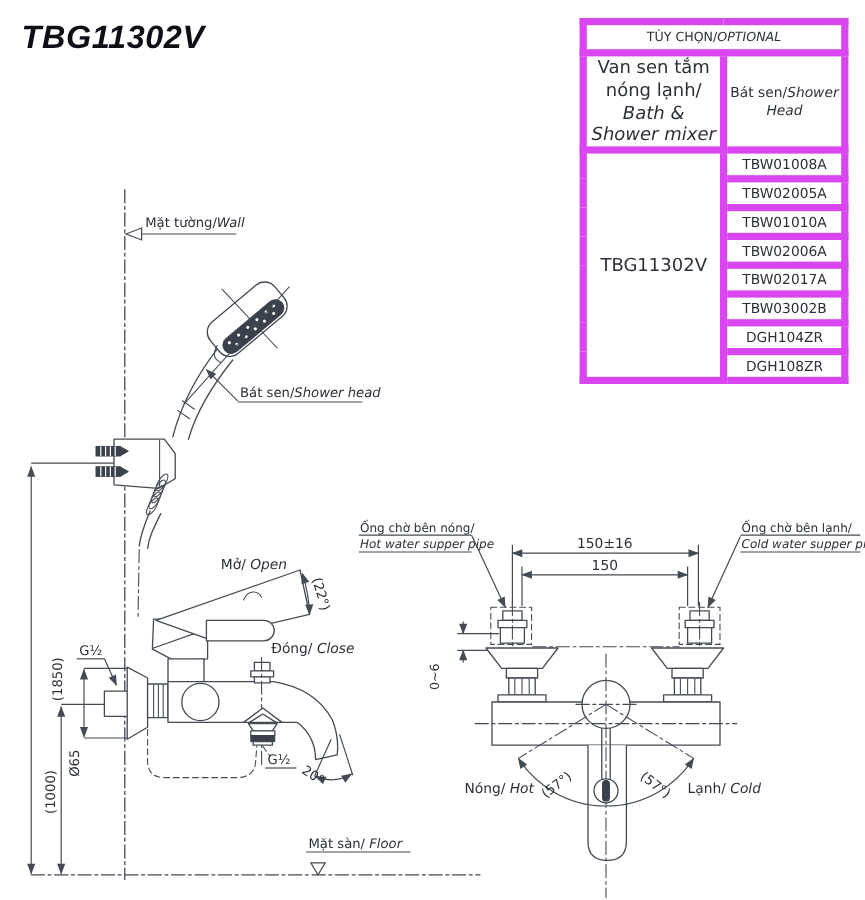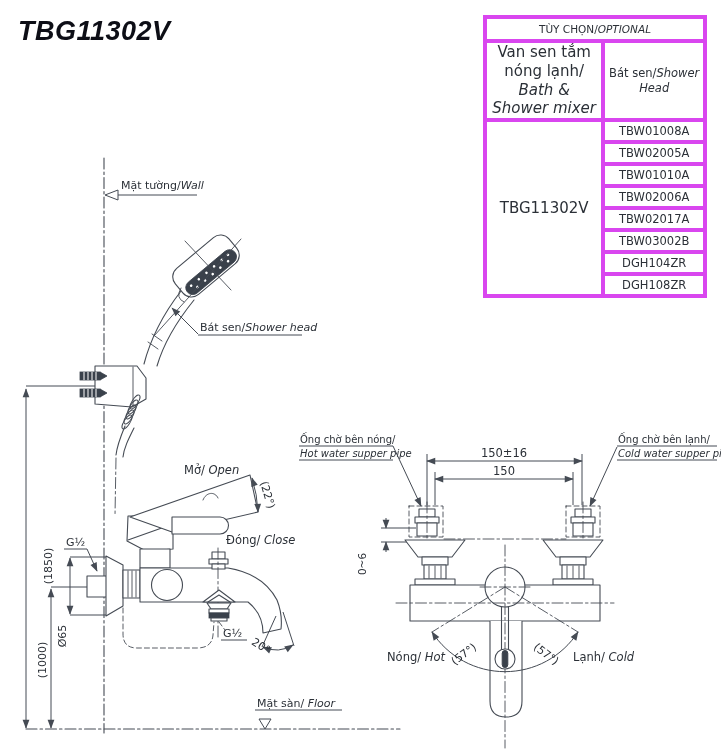--- a/index.html
+++ b/index.html
@@ -10,7 +10,7 @@
   
   #opt-table{position:absolute;left:483px;top:15px;width:224px;border-collapse:collapse;z-index:3;
              background:#fff;color:#2b3037;}
-  #opt-table td{border:4px solid #d946ef;text-align:center;vertical-align:middle;padding:0 2px;}
+  #opt-table td{border:6px solid #d946ef;text-align:center;vertical-align:middle;padding:0 2px;}
   #opt-table{border:2px solid #454b54;}
   .th1{height:20px;font-size:10.5px;}
   .th2{height:32px;font-size:9.5px;line-height:1.25;}

